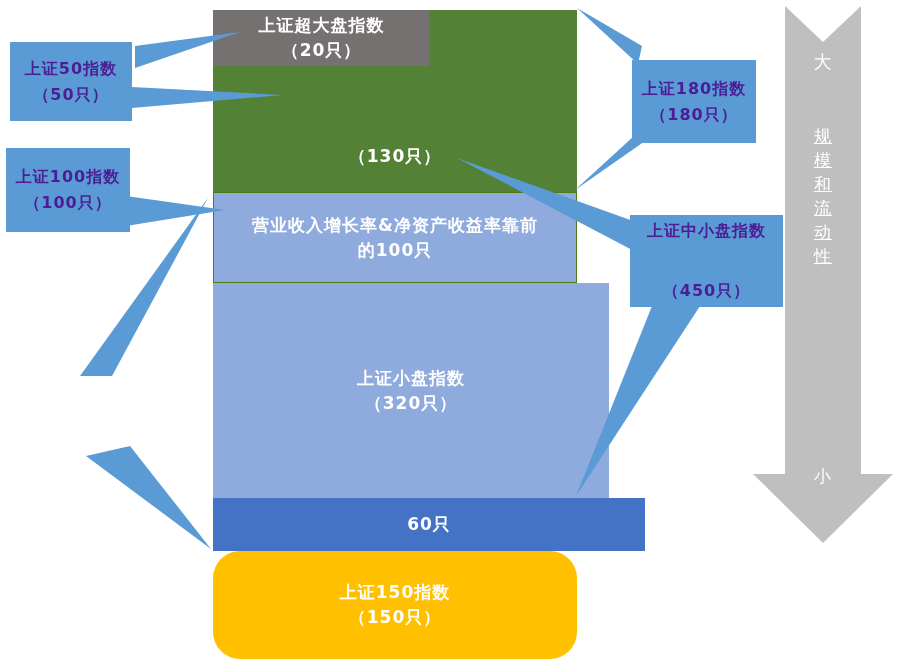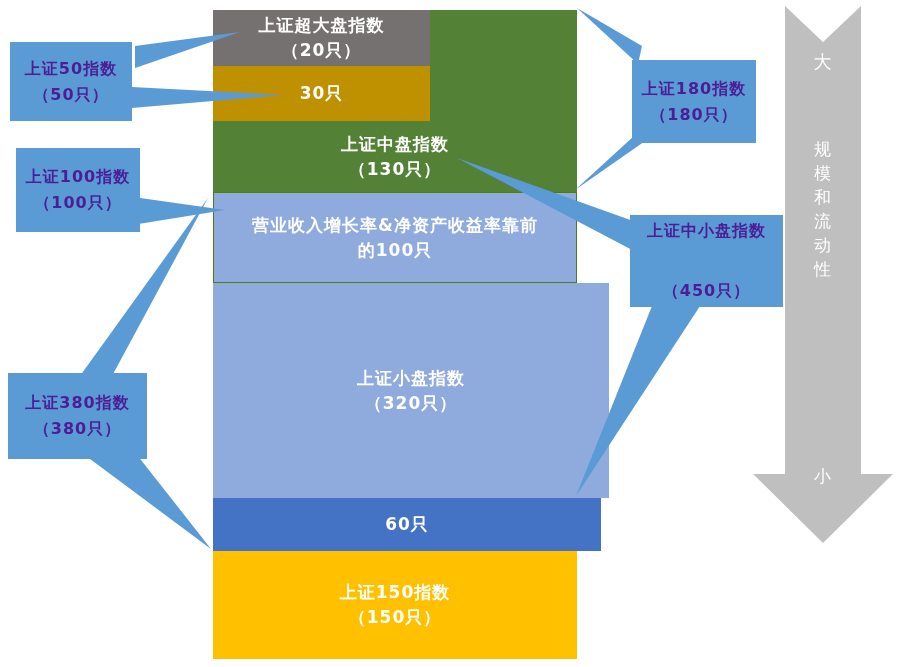--- a/index.html
+++ b/index.html
@@ -53,9 +53,6 @@
     <div class="sbox" id="supercap">
       <div class="ln">上证超大盘指数</div>
       <div class="ln">（20只）</div>
-    </div>
-    <div class="sbox" id="thirty">
-      <div class="ln">30只</div>
     </div>
     <div class="sbox" id="midcap-label">
       <div class="ln">上证中盘指数</div>

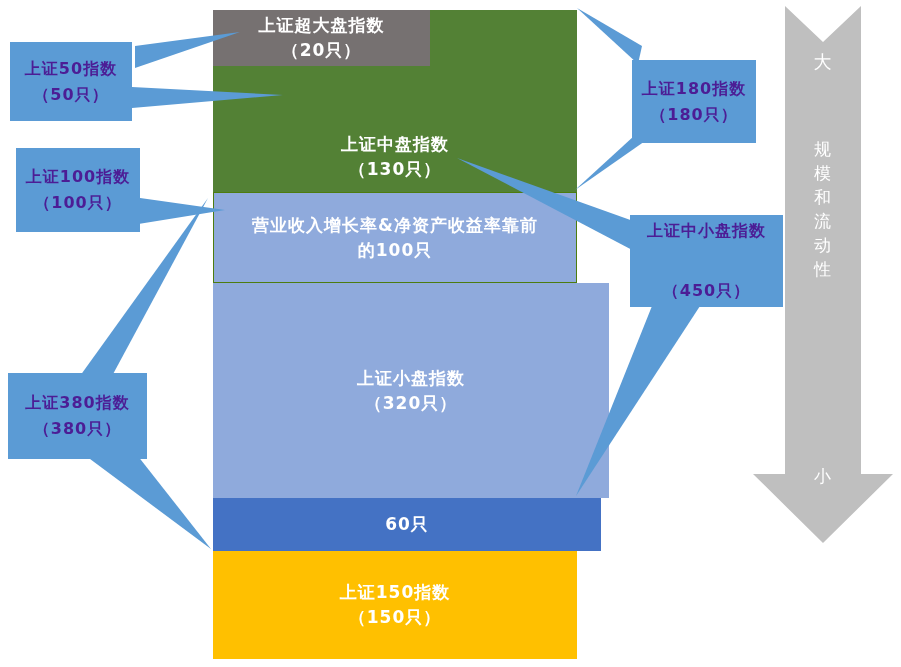--- a/index.html
+++ b/index.html
@@ -55,7 +55,6 @@
       <div class="ln">（20只）</div>
     </div>
     <div class="sbox" id="midcap-label">
-      <div class="ln">上证中盘指数</div>
       <div class="ln">（130只）</div>
     </div>
   </div>

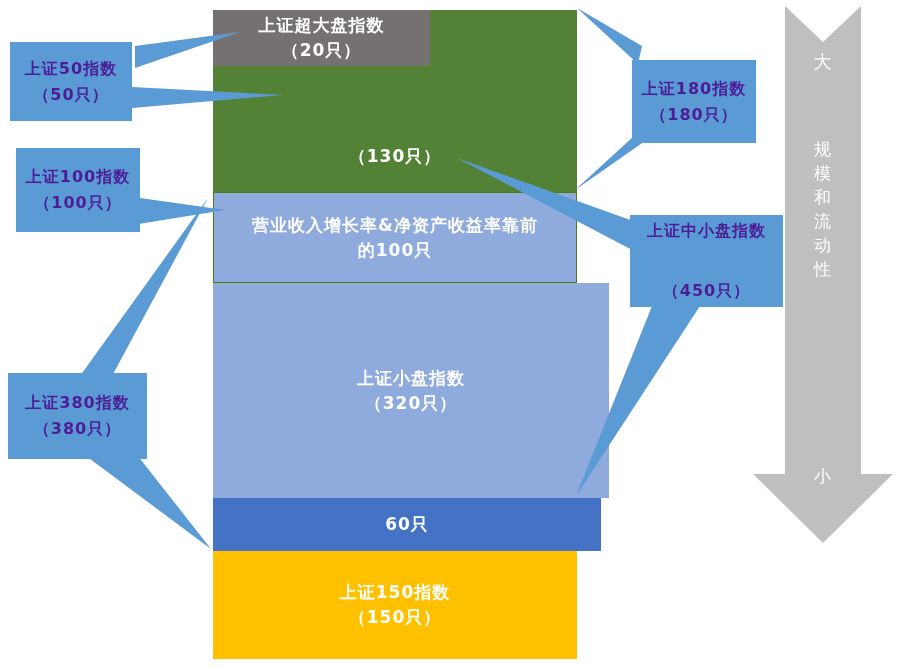--- a/index.html
+++ b/index.html
@@ -41,7 +41,7 @@
                font-size:18px;letter-spacing:1px;}
   #arrow-top-label{top:50px;}
   #arrow-bottom-label{top:465px;font-size:17px;}
-  #arrow-mid-label{top:137px;font-size:17px;line-height:24px;}
+  #arrow-mid-label{top:124px;font-size:17px;line-height:24px;text-decoration:underline;}
   #arrow-mid-label .vcol{width:18px;margin:0 auto;word-break:break-all;}
 </style>
 </head>

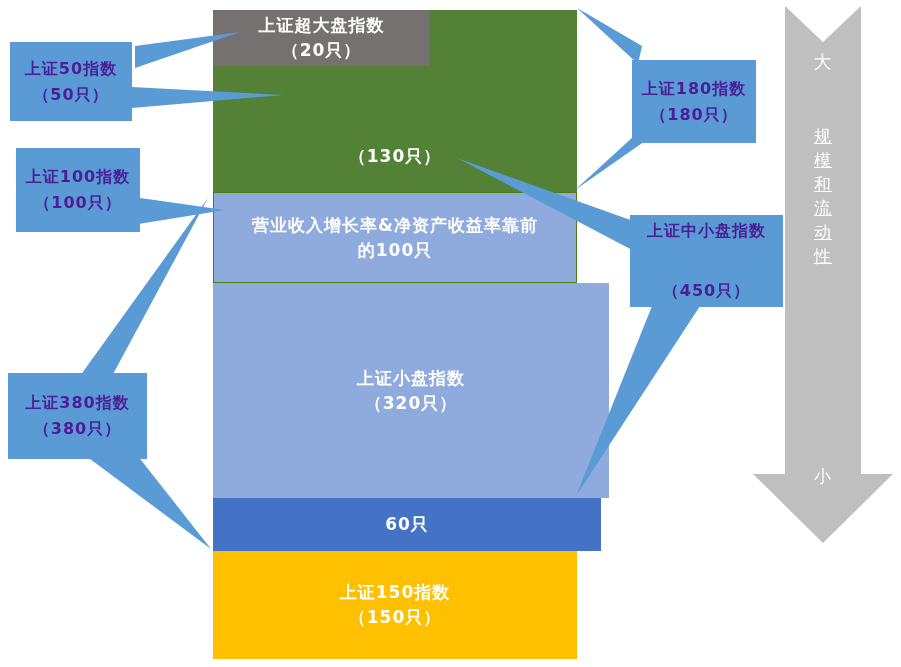--- a/index.html
+++ b/index.html
@@ -31,7 +31,7 @@
            display:flex;flex-direction:column;align-items:center;justify-content:center;text-align:center;}
   .callout .ln{font-size:16px;line-height:26px;letter-spacing:1px;white-space:nowrap;}
   #c-sse50{left:10px;top:42px;width:122px;height:79px;}
-  #c-sse100{left:16px;top:148px;width:124px;height:84px;}
+  #c-sse100{left:6px;top:148px;width:124px;height:84px;}
   #c-sse380{left:8px;top:373px;width:139px;height:86px;}
   #c-sse180{left:632px;top:60px;width:124px;height:83px;}
   #c-sse-mid-small{left:630px;top:215px;width:153px;height:92px;gap:34px;}

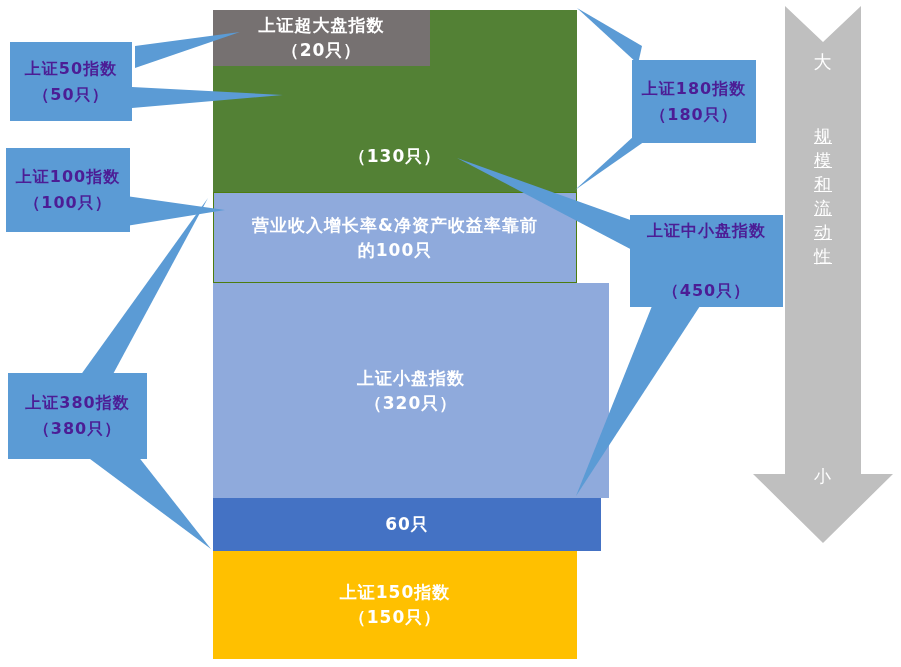--- a/index.html
+++ b/index.html
@@ -99,10 +99,6 @@
     <div class="ln">上证100指数</div>
     <div class="ln">（100只）</div>
   </div>
-  <div class="callout" id="c-sse380">
-    <div class="ln">上证380指数</div>
-    <div class="ln">（380只）</div>
-  </div>
   <div class="callout" id="c-sse180">
     <div class="ln">上证180指数</div>
     <div class="ln">（180只）</div>

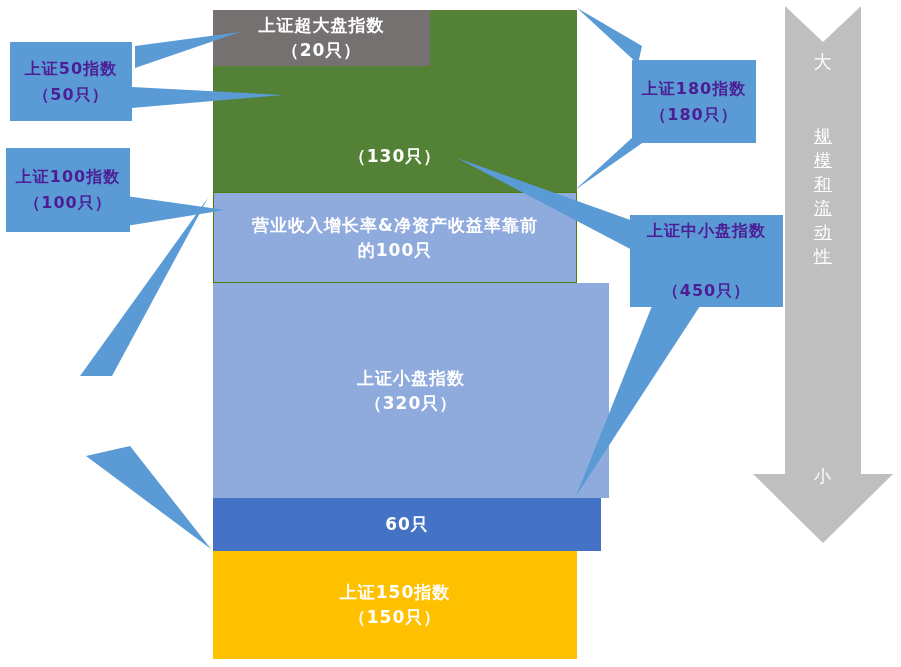--- a/index.html
+++ b/index.html
@@ -18,7 +18,7 @@
 
   #screened100{left:213px;top:192px;width:364px;height:91px;background:#8FAADC;border:1px solid #4d7c0f;}
   #smallcap{left:213px;top:283px;width:396px;height:215px;background:#8FAADC;}
-  #sixty{left:213px;top:498px;width:388px;height:53px;background:#4472C4;}
+  #sixty{left:213px;top:498px;width:432px;height:53px;background:#4472C4;}
   #index150{left:213px;top:551px;width:364px;height:108px;background:#FFC000;}
 
   

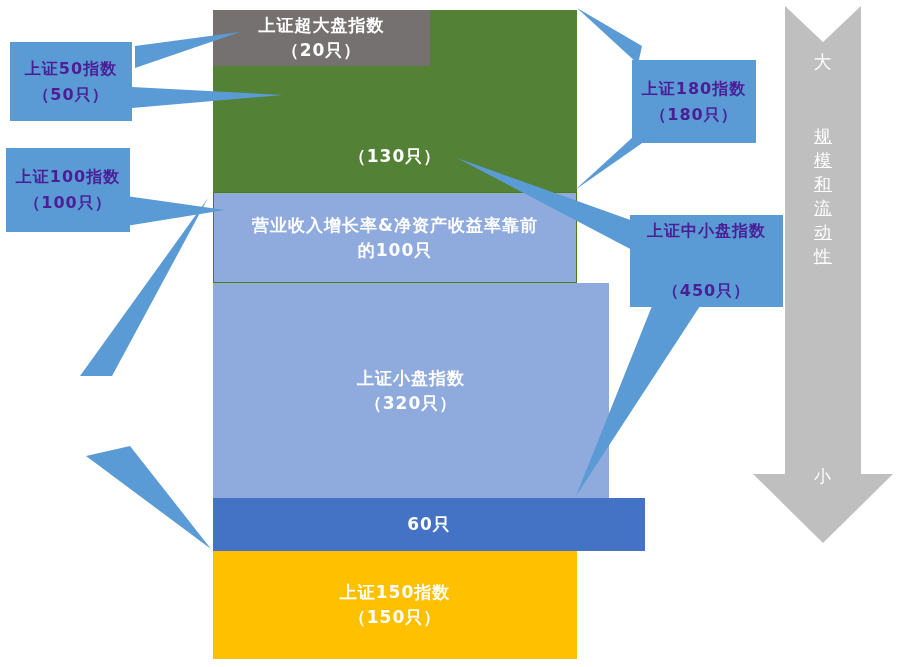--- a/index.html
+++ b/index.html
@@ -19,7 +19,7 @@
   #screened100{left:213px;top:192px;width:364px;height:91px;background:#8FAADC;border:1px solid #4d7c0f;}
   #smallcap{left:213px;top:283px;width:396px;height:215px;background:#8FAADC;}
   #sixty{left:213px;top:498px;width:432px;height:53px;background:#4472C4;}
-  #index150{left:213px;top:551px;width:364px;height:108px;background:#FFC000;}
+  #index150{left:213px;top:551px;width:364px;height:108px;background:#FFC000;border-radius:27px;}
 
   
   #overlay{position:absolute;left:0;top:0;width:901px;height:667px;z-index:2;pointer-events:none;}

